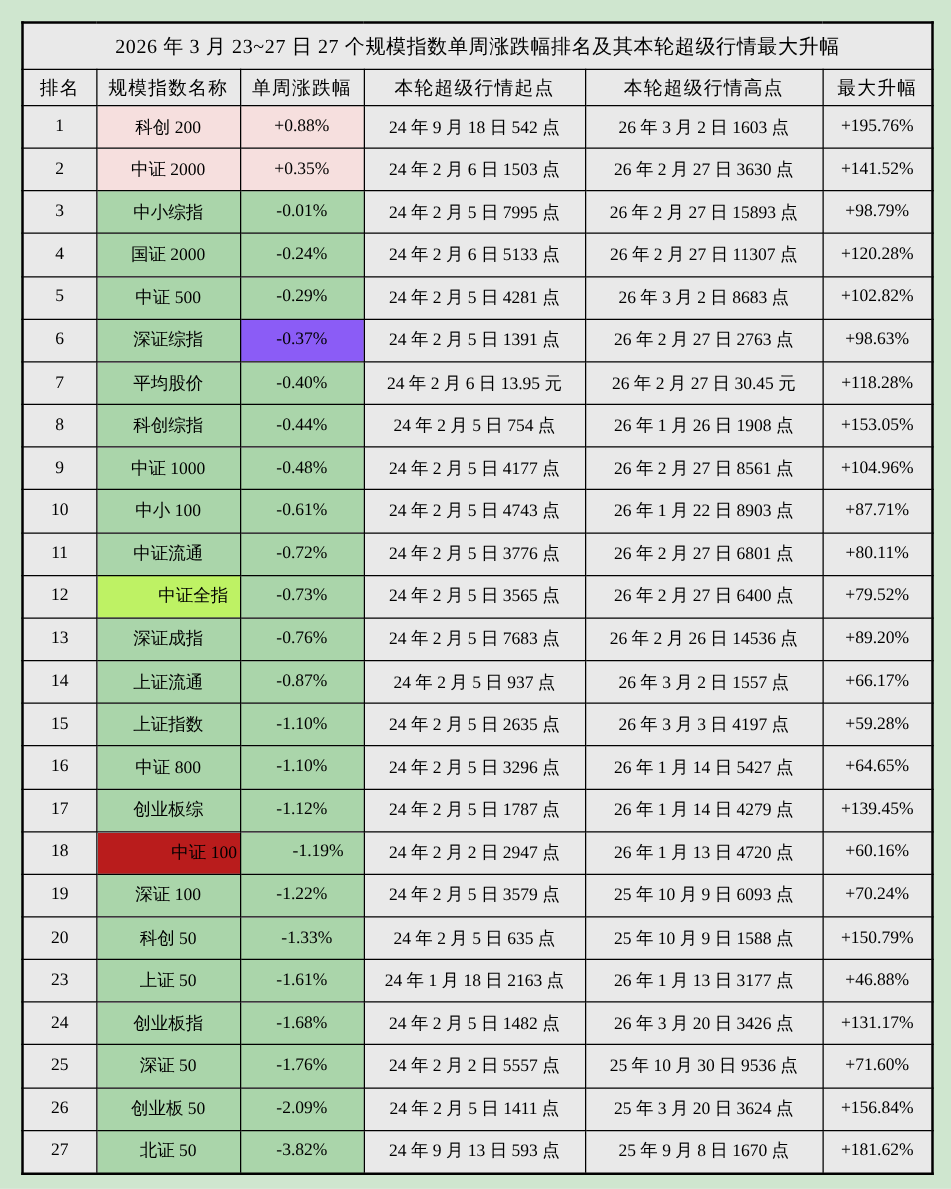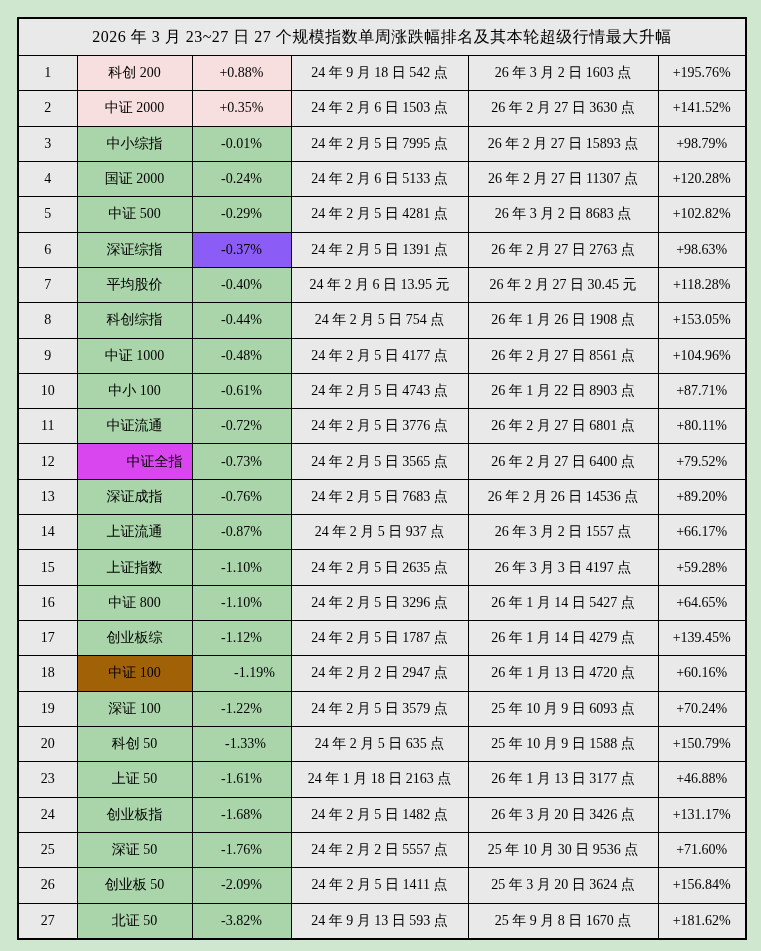--- a/index.html
+++ b/index.html
@@ -66,6 +66,14 @@
     <tr>
       <td class="title-cell" colspan="6">2026 年 3 月 23~27 日 27 个规模指数单周涨跌幅排名及其本轮超级行情最大升幅</td>
     </tr>
+    <tr class="header-row">
+      <th>排名</th>
+      <th>规模指数名称</th>
+      <th>单周涨跌幅</th>
+      <th>本轮超级行情起点</th>
+      <th>本轮超级行情高点</th>
+      <th>最大升幅</th>
+    </tr>
   </thead>
   <tbody>
       <tr class="data-row">

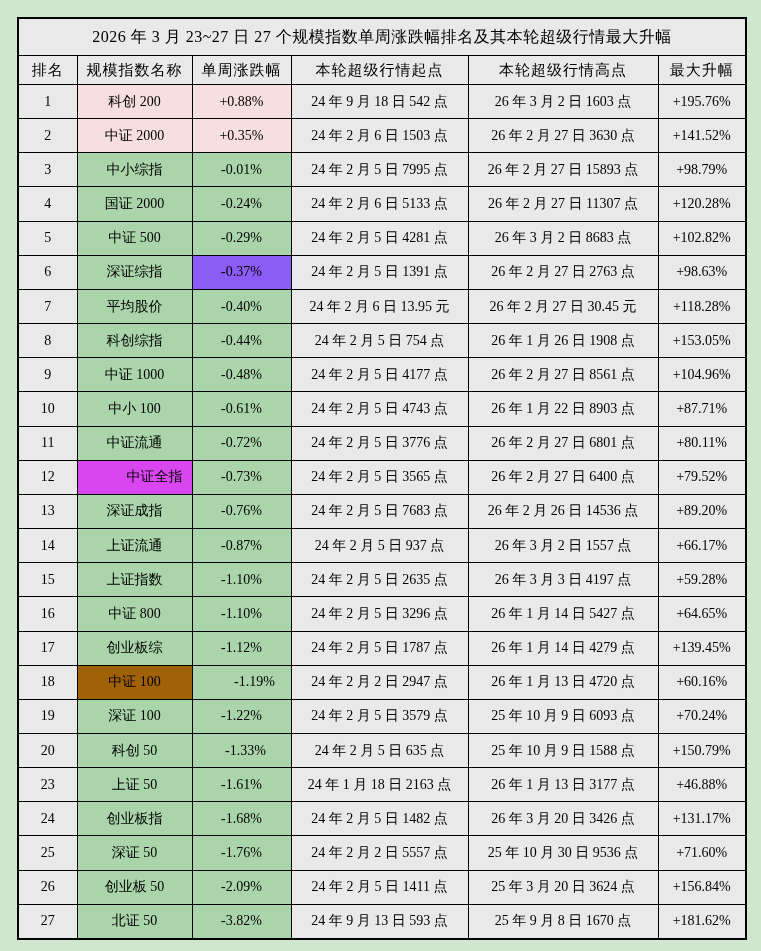--- a/index.html
+++ b/index.html
@@ -166,7 +166,7 @@
   </tr>
       <tr class="data-row">
     <td>12</td>
-    <td class="tone" style="background: #d946ef; padding-left: 42px;">中证全指</td>
+    <td class="tone" style="background: #bef264; padding-left: 42px;">中证全指</td>
     <td class="tone" style="background: rgb(170, 213, 170);">-0.73%</td>
     <td>24 年 2 月 5 日 3565 点</td>
     <td>26 年 2 月 27 日 6400 点</td>

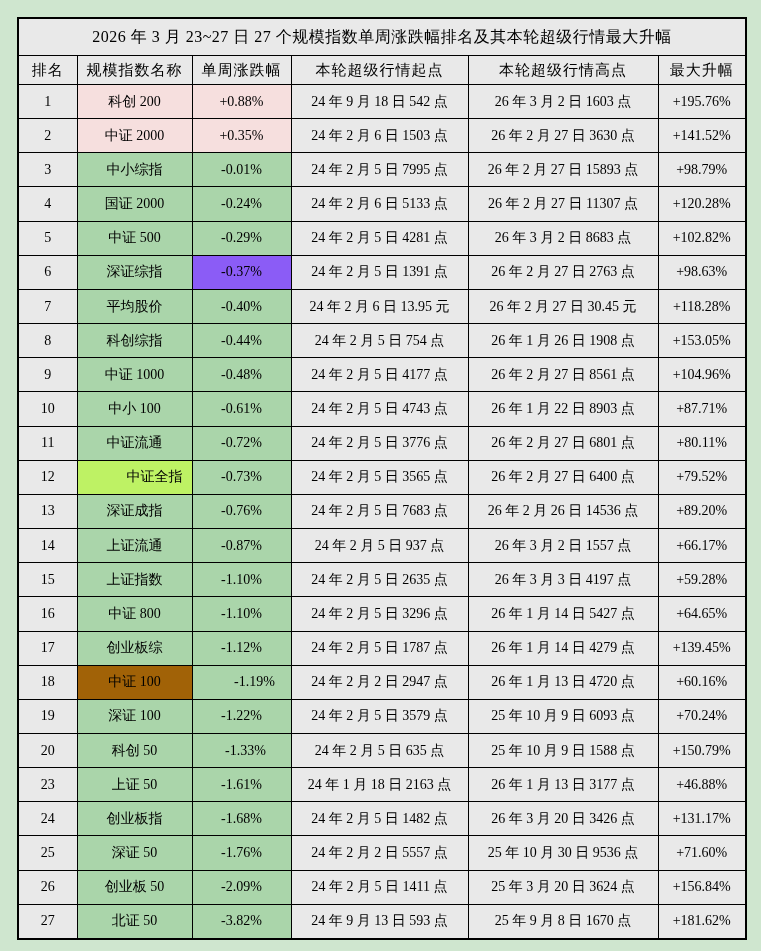--- a/index.html
+++ b/index.html
@@ -214,7 +214,7 @@
   </tr>
       <tr class="data-row">
     <td>18</td>
-    <td class="tone" style="background: #a16207;">中证 100</td>
+    <td class="tone" style="background: #b91c1c; text-align: right;">中证 100</td>
     <td class="tone" style="background: rgb(170, 213, 170); padding-left: 28px;">-1.19%</td>
     <td>24 年 2 月 2 日 2947 点</td>
     <td>26 年 1 月 13 日 4720 点</td>

